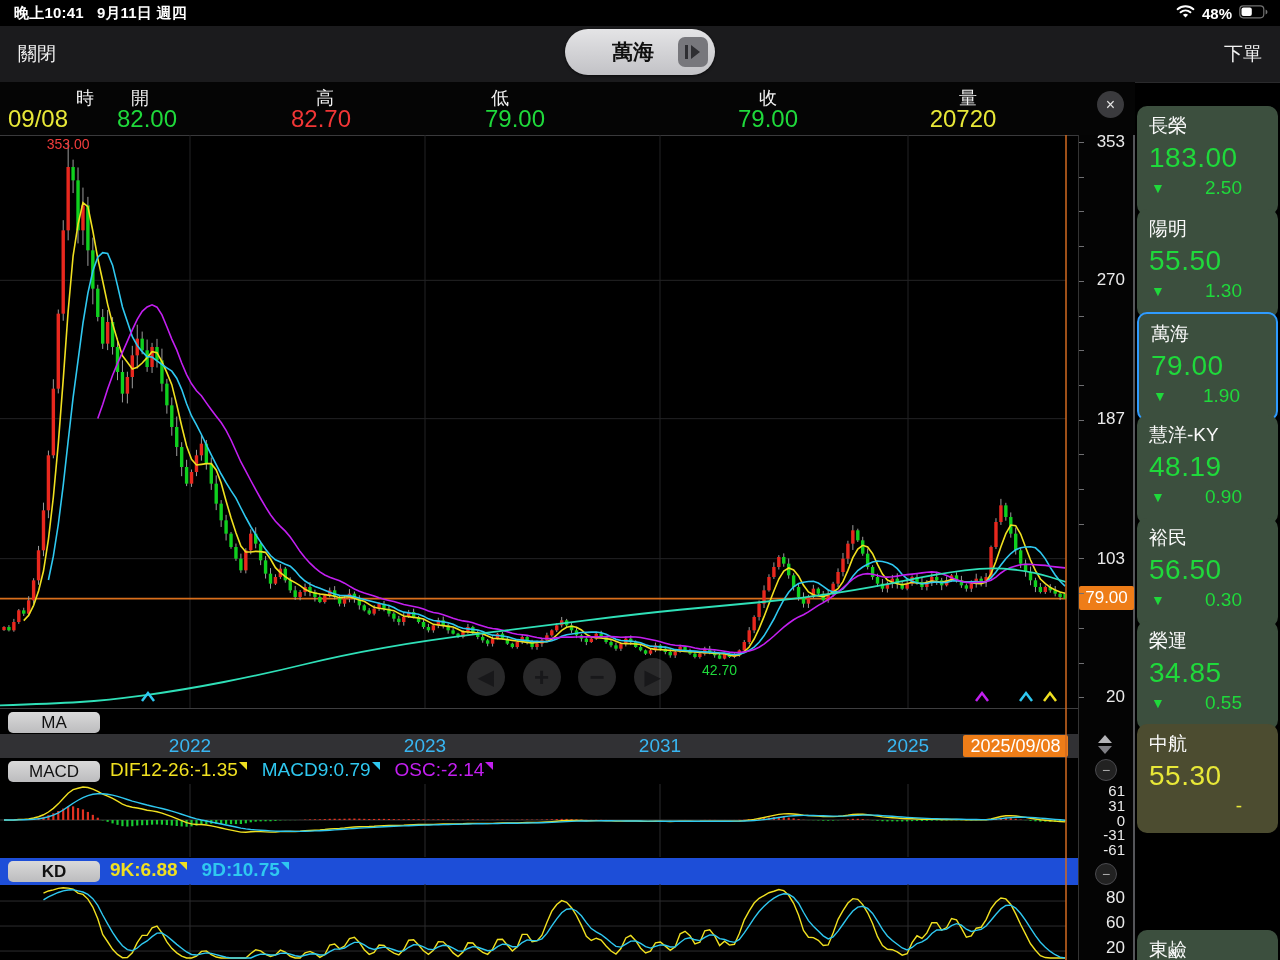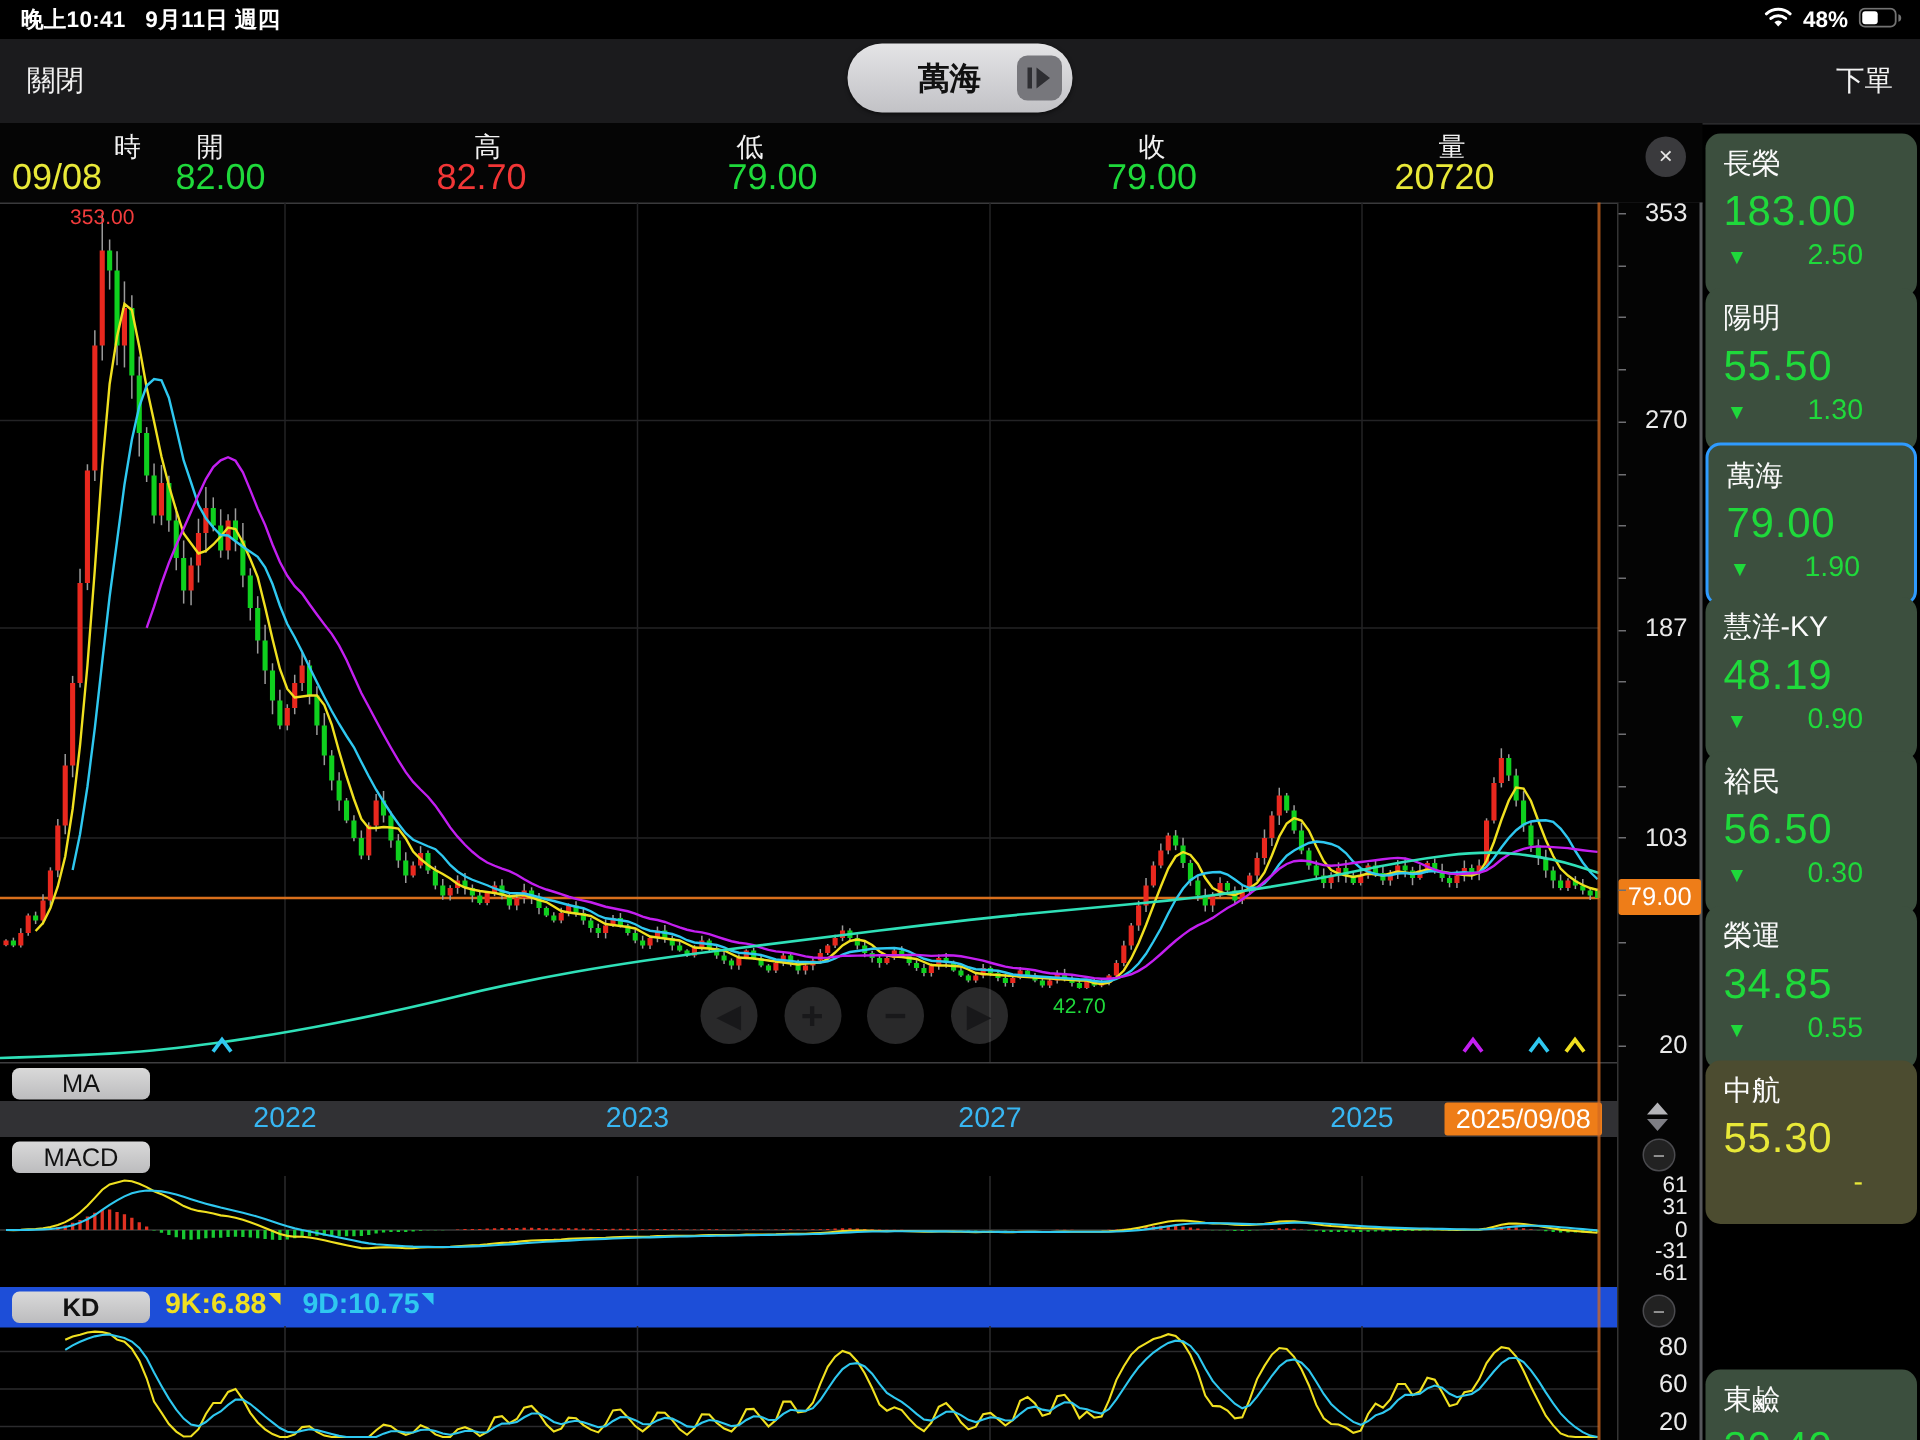--- a/index.html
+++ b/index.html
@@ -66,7 +66,7 @@
   
   .watchlist{left:1135px;top:85px;width:145px;height:875px;}
   .w-card{position:absolute;left:2px;width:141px;height:109px;border-radius:10px;box-sizing:border-box;
-          padding:7px 12px 0 12px;}
+          padding:7px 12px 0 12px;margin-top:17px;}
   .w-card.selected{border:2.5px solid #2f9bff;}
   .w-name{font-size:19px;color:#fafafa;}
   .w-price{font-size:28px;margin-top:3px;letter-spacing:.5px;}

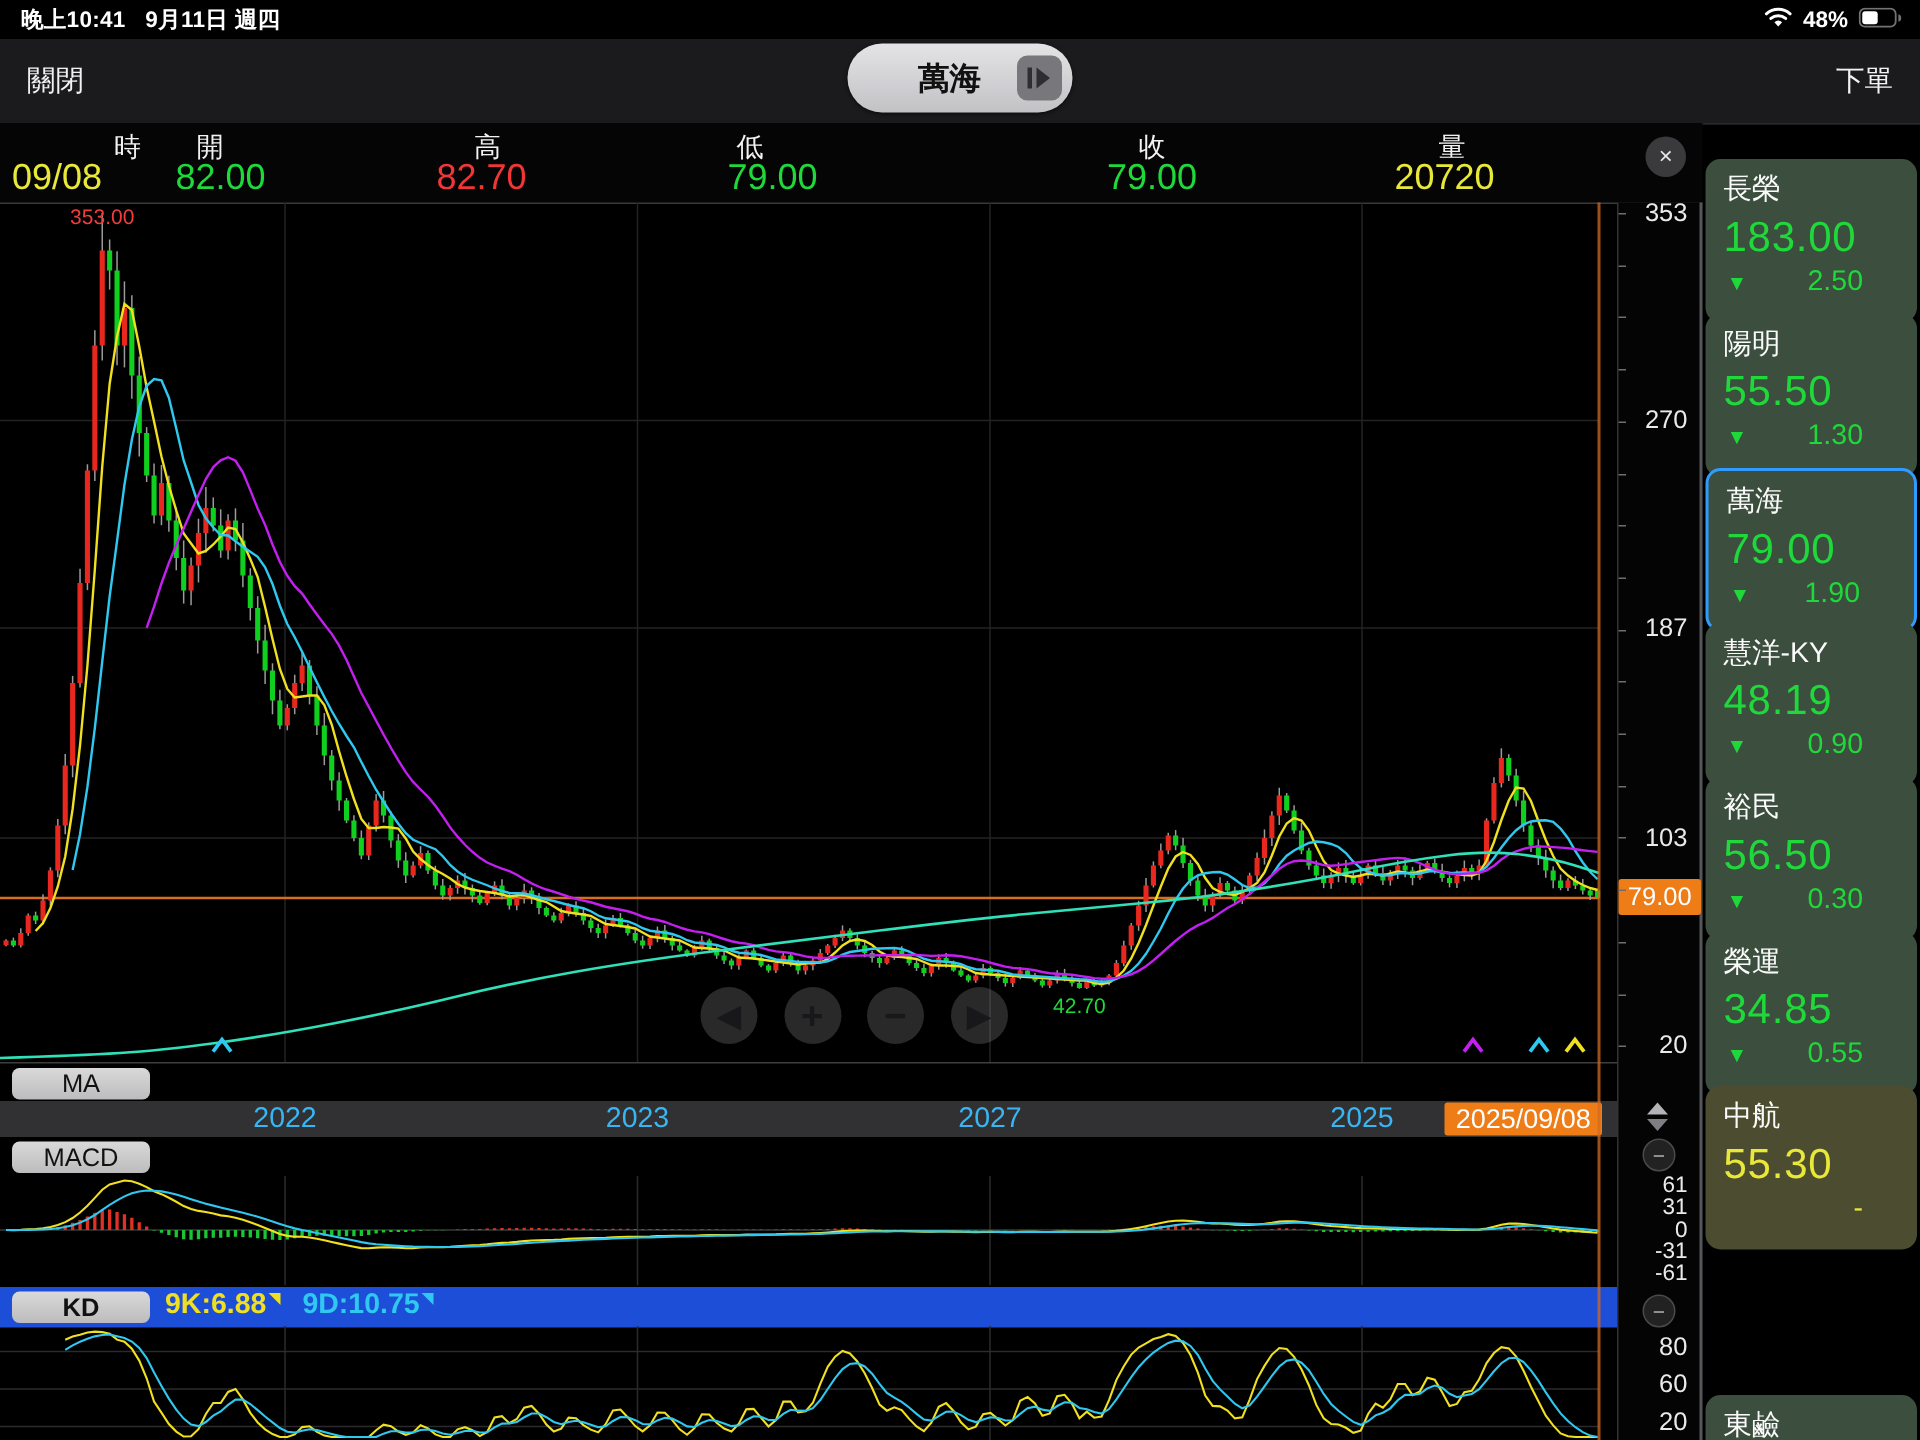--- a/index.html
+++ b/index.html
@@ -602,7 +602,7 @@
     <div class="tl-current">2025/09/08</div>
   <div class="tl-label" style="left: 190px;">2022</div>
       <div class="tl-label" style="left: 425px;">2023</div>
-      <div class="tl-label" style="left: 660px;">2027</div>
+      <div class="tl-label" style="left: 660px;">2031</div>
       <div class="tl-label" style="left: 908px;">2025</div>
     </div>
 

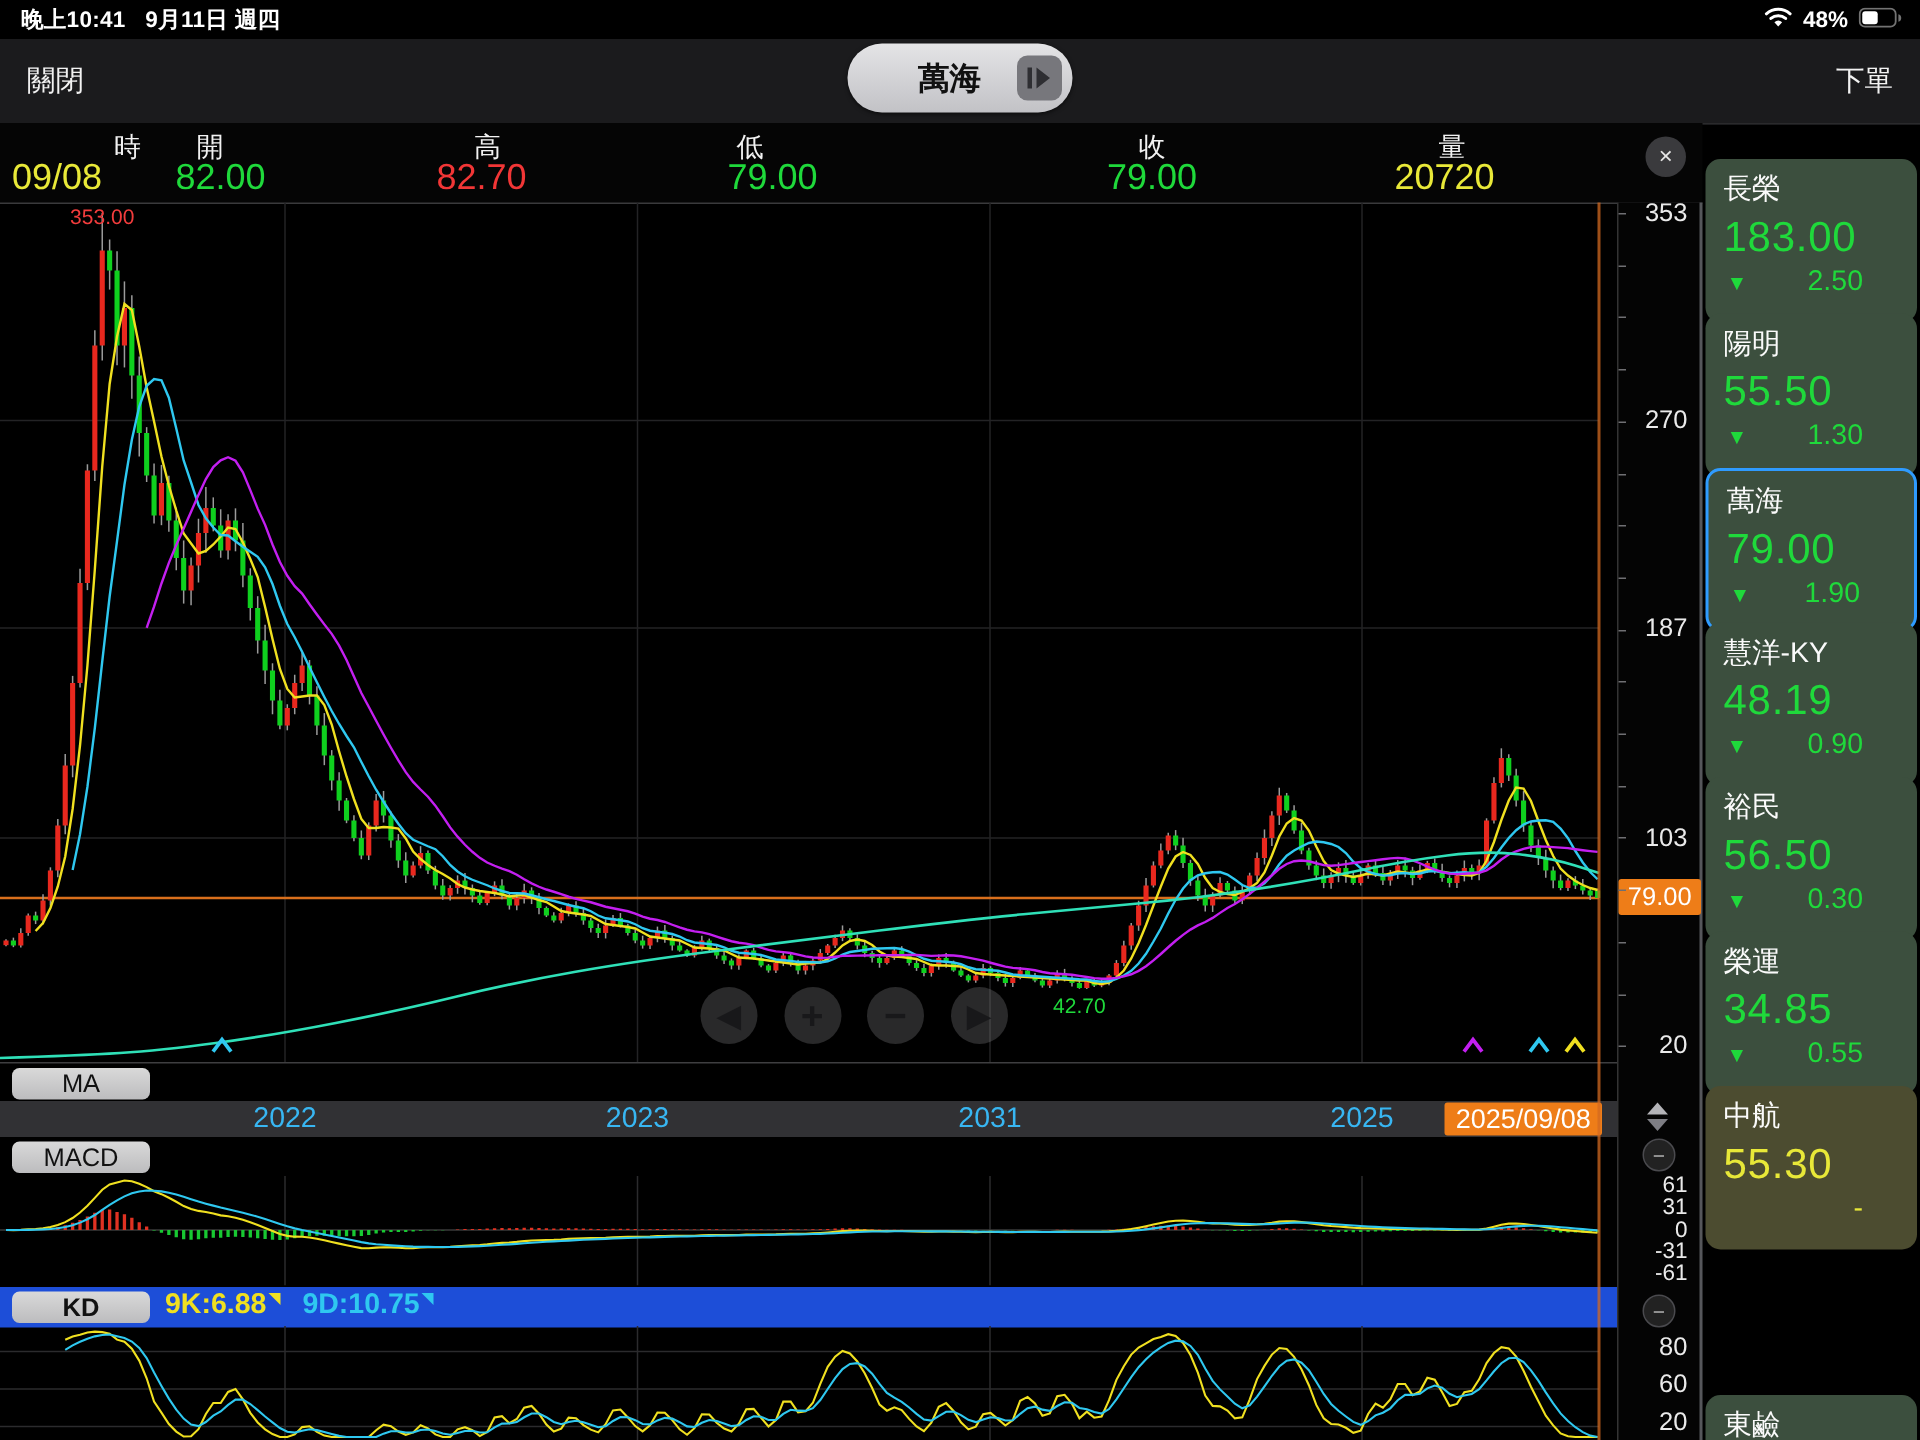--- a/index.html
+++ b/index.html
@@ -608,6 +608,11 @@
 
   <div class="abs macd-row">
     <div class="ind-btn">MACD</div>
+    <div class="ind-items" id="macdItems">
+        <span class="ind-item" style="color: rgb(240, 224, 32);">DIF12-26:-1.35<span class="tick-flag"></span></span>
+        <span class="ind-item" style="color: rgb(47, 200, 240);">MACD9:0.79<span class="tick-flag"></span></span>
+        <span class="ind-item" style="color: rgb(195, 31, 240);">OSC:-2.14<span class="tick-flag"></span></span>
+      </div>
   </div>
   <svg id="macdChart" class="abs macd-svg" width="1078" height="73" viewBox="0 0 1078 73">
       <line x1="190" y1="0" x2="190" y2="73" stroke="#2b2b2d"></line>

